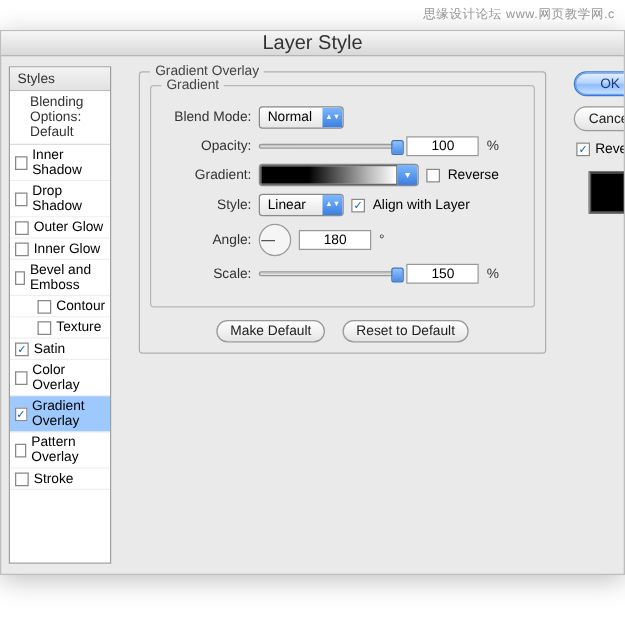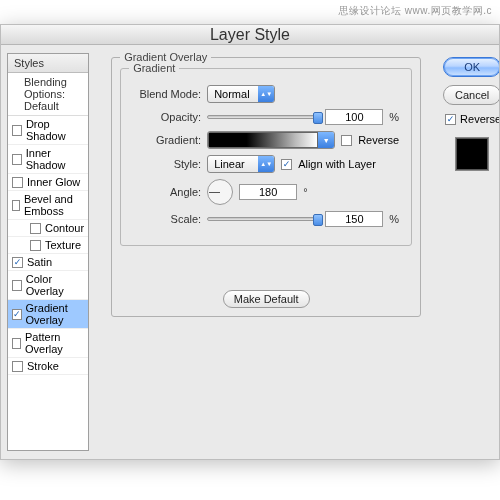--- a/index.html
+++ b/index.html
@@ -20,7 +20,7 @@
   .center { flex: 1; position: relative; }
   .fieldset { border: 1px solid #b0b0b0; border-radius: 3px; padding: 10px 8px 8px 8px; position: relative; margin-top: 4px; }
   .fieldset > .legend { position: absolute; top: -7px; left: 8px; background: #eaeaea; padding: 0 4px; color: #444; font-size: 11px; }
-  .inner-fieldset { border: 1px solid #b8b8b8; border-radius: 3px; padding: 10px 8px 12px 8px; position: relative; }
+  .inner-fieldset { border: 1px solid #b8b8b8; border-radius: 3px; padding: 10px 24px 12px 8px; position: relative; }
   .inner-fieldset > .legend { position: absolute; top: -7px; left: 8px; background: #eaeaea; padding: 0 4px; color: #444; font-size: 11px; }
   .row { display: flex; align-items: center; gap: 6px; margin: 6px 4px; }
   .row label.lbl { width: 68px; text-align: right; color: #333; }

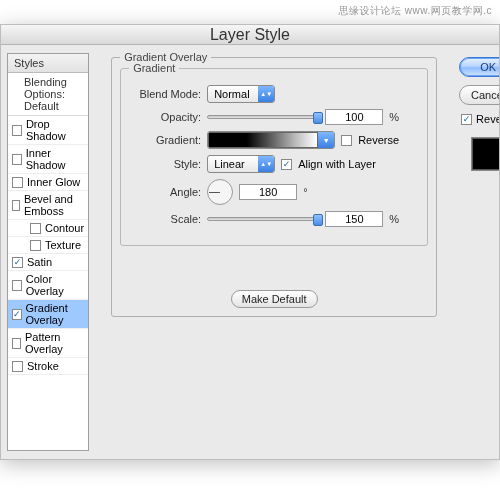--- a/index.html
+++ b/index.html
@@ -61,11 +61,11 @@
       <div id="styles-list">
           <div class="style-row">
             <span class="chk"></span>
-            <span>Drop Shadow</span>
+            <span>Inner Shadow</span>
           </div>
           <div class="style-row">
             <span class="chk"></span>
-            <span>Inner Shadow</span>
+            <span>Drop Shadow</span>
           </div>
           <div class="style-row">
             <span class="chk"></span>

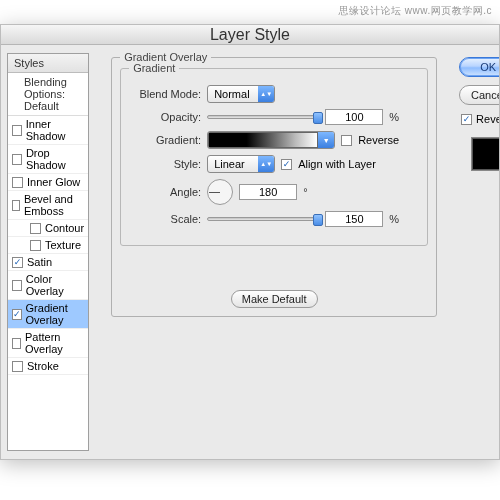--- a/index.html
+++ b/index.html
@@ -66,6 +66,10 @@
           <div class="style-row">
             <span class="chk"></span>
             <span>Drop Shadow</span>
+          </div>
+          <div class="style-row">
+            <span class="chk"></span>
+            <span>Outer Glow</span>
           </div>
           <div class="style-row">
             <span class="chk"></span>

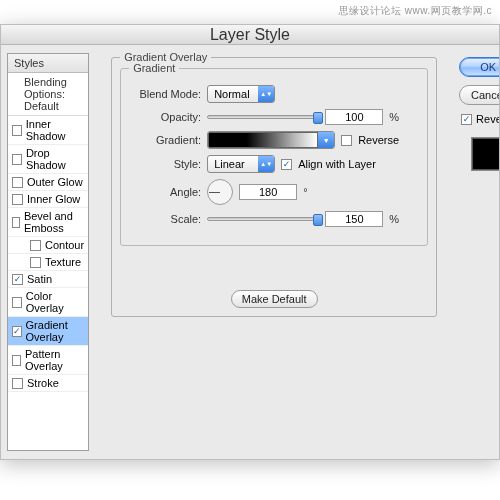--- a/index.html
+++ b/index.html
@@ -36,7 +36,7 @@
   .grad-wrap .arrows { width: 16px; height: 16px; background: linear-gradient(#7db7ff,#3b7fe0); color: #fff; display: flex; align-items: center; justify-content: center; font-size: 7px; }
   .angle-dial { width: 26px; height: 26px; border: 1px solid #999; border-radius: 50%; background: #f5f5f5; position: relative; }
   .angle-dial::after { content: ""; position: absolute; left: 50%; top: 50%; width: 11px; height: 1px; background: #555; transform-origin: left center; transform: rotate(180deg); }
-  .btn-pill { display: inline-block; padding: 2px 10px; border: 1px solid #9a9a9a; border-radius: 10px; background: linear-gradient(#fff,#e4e4e4); color: #222; cursor: default; margin-top: 34px; }
+  .btn-pill { display: inline-block; padding: 2px 10px; border: 1px solid #9a9a9a; border-radius: 10px; background: linear-gradient(#fff,#e4e4e4); color: #222; cursor: default; }
   .btn-row { display: flex; gap: 14px; justify-content: center; margin-top: 10px; }
   
   .right { width: 68px; display: flex; flex-direction: column; align-items: stretch; gap: 8px; padding-top: 4px; }

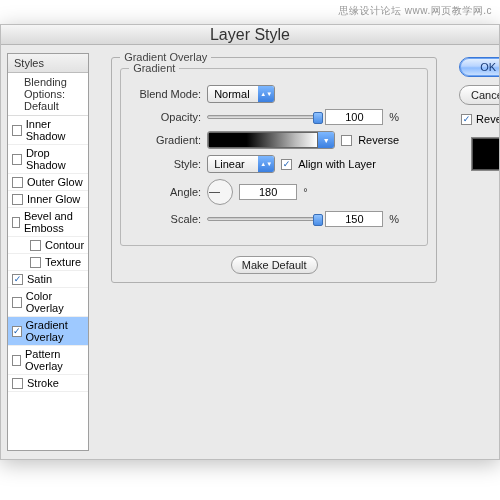--- a/index.html
+++ b/index.html
@@ -172,6 +172,7 @@
 
         <div class="btn-row">
           <span class="btn-pill">Make Default</span>
+          <span class="btn-pill">Reset to Default</span>
         </div>
       </div>
     </div>

